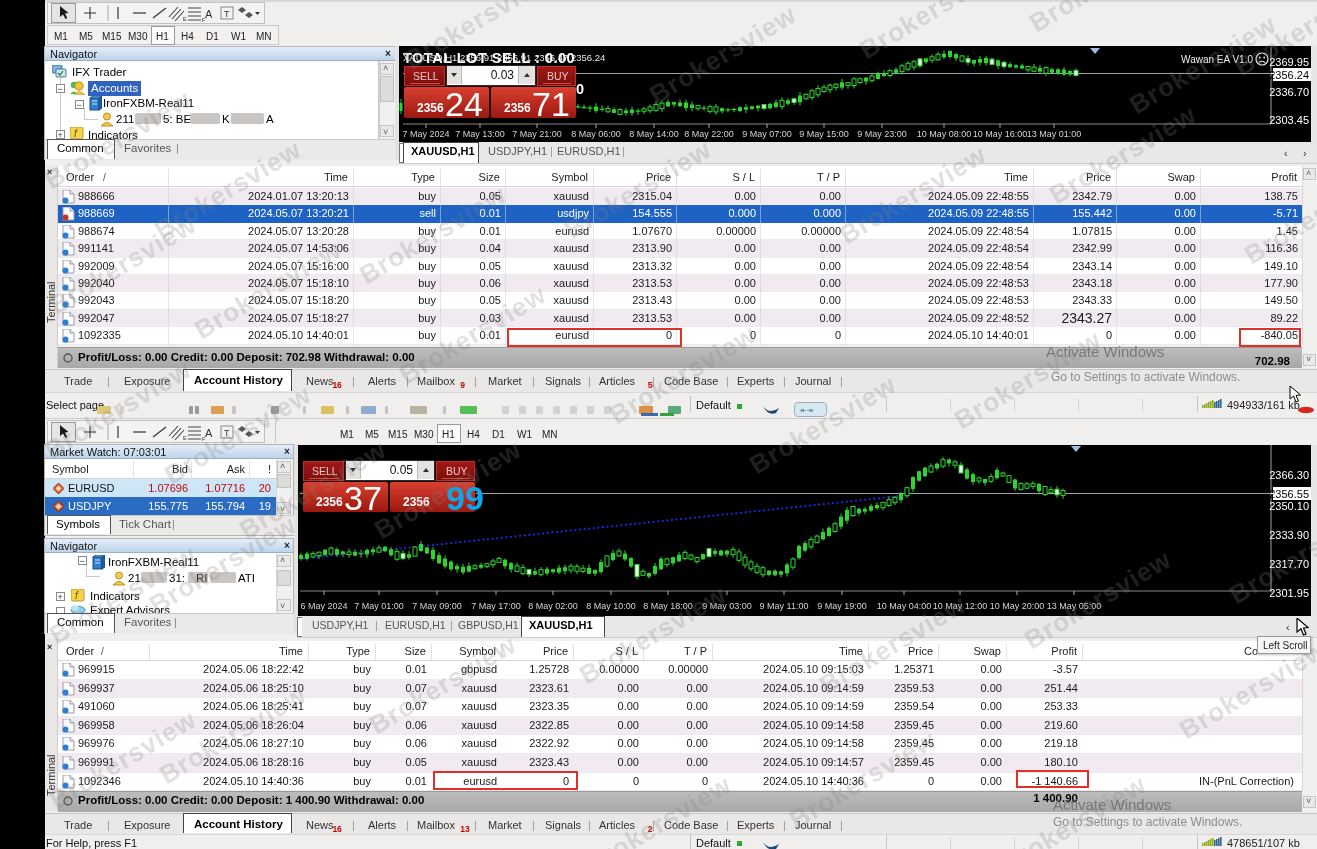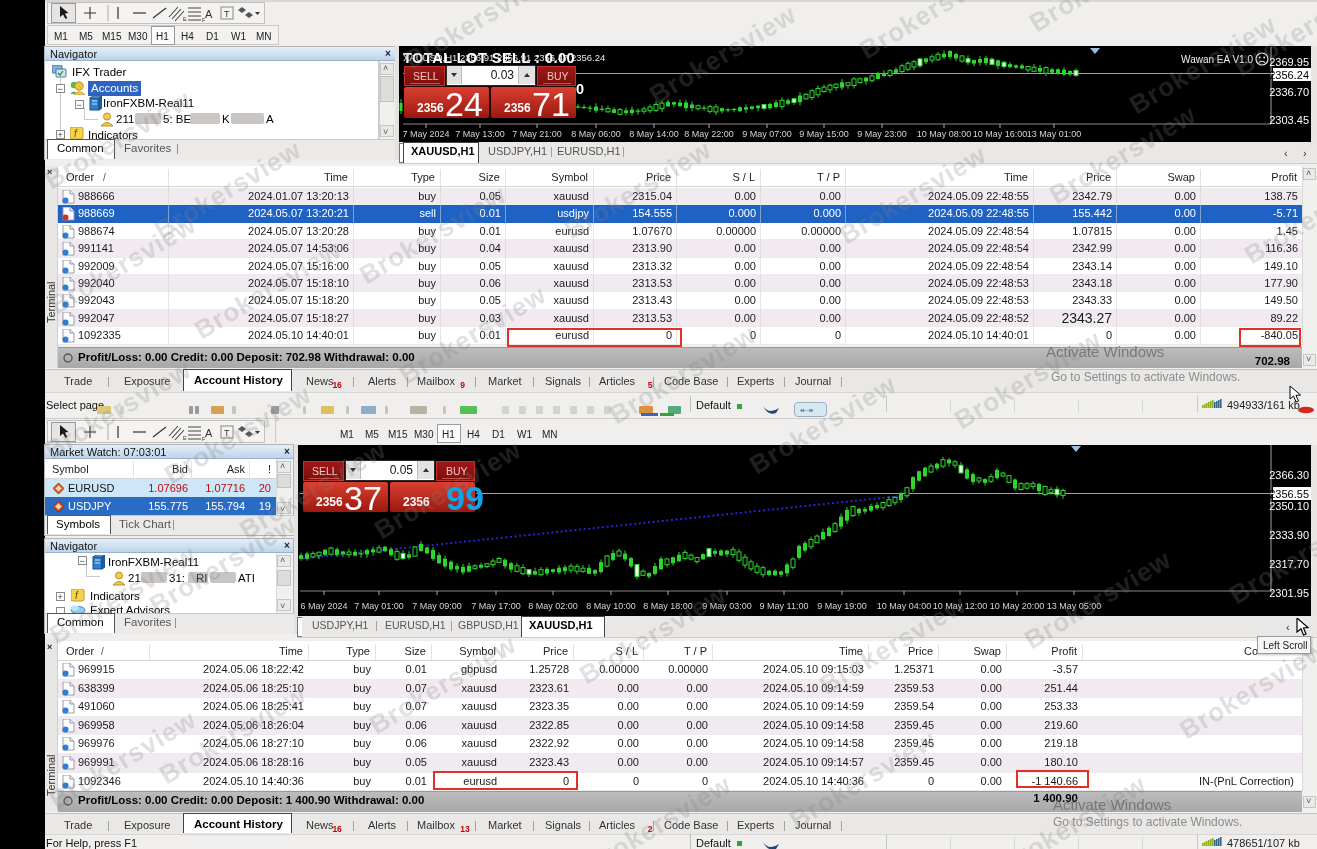--- a/index.html
+++ b/index.html
@@ -1336,7 +1336,7 @@
       <path d="M8 0 L8 4 L12 4" fill="#e8e8ee" stroke="#9a9aa8"></path>
       <circle cx="3.5" cy="10.5" r="3" fill="#2a7fd4"></circle>
     </svg>
-<div class="t" style="left:78px;top:681.6px;font-size:11px;color:#1a1a1a">638399</div>
+<div class="t" style="left:78px;top:681.6px;font-size:11px;color:#1a1a1a">969937</div>
 <div class="t" style="right:1013px;top:681.6px;font-size:11px;color:#1a1a1a">2024.05.06 18:25:10</div>
 <div class="t" style="right:946px;top:681.6px;font-size:11px;color:#1a1a1a">buy</div>
 <div class="t" style="right:890px;top:681.6px;font-size:11px;color:#1a1a1a">0.07</div>

